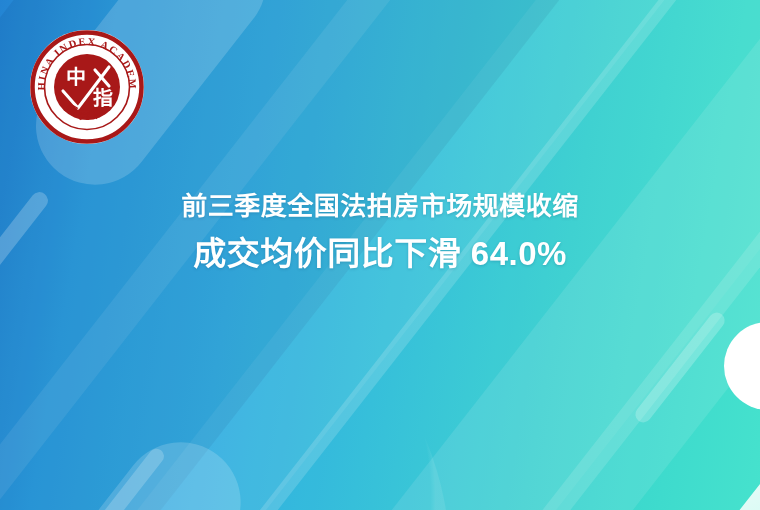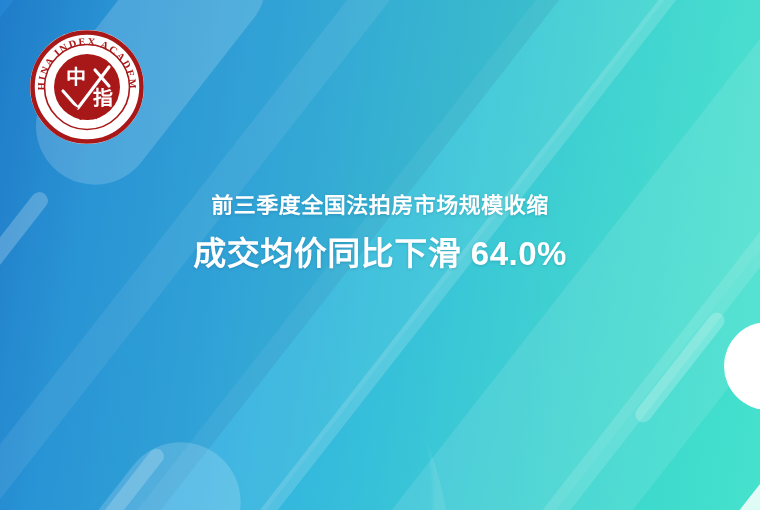--- a/index.html
+++ b/index.html
@@ -133,7 +133,7 @@
     white-space: nowrap;
     text-shadow: 0 1px 3px rgba(0,60,100,0.22);
   }
-  .title-line.l2 { font-size: 22px; }
+  .title-line.l2 { font-size: 26px; }
 </style>
 </head>
 <body>

